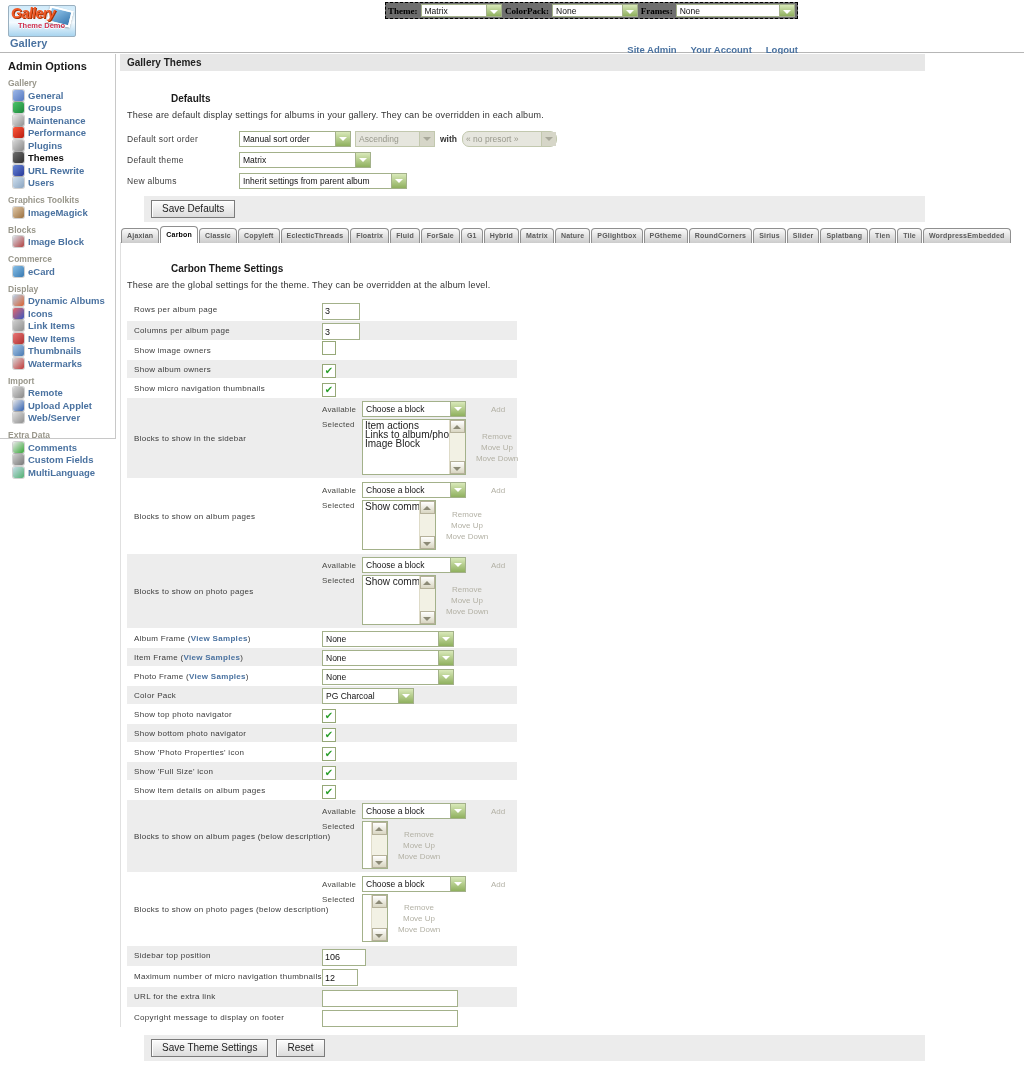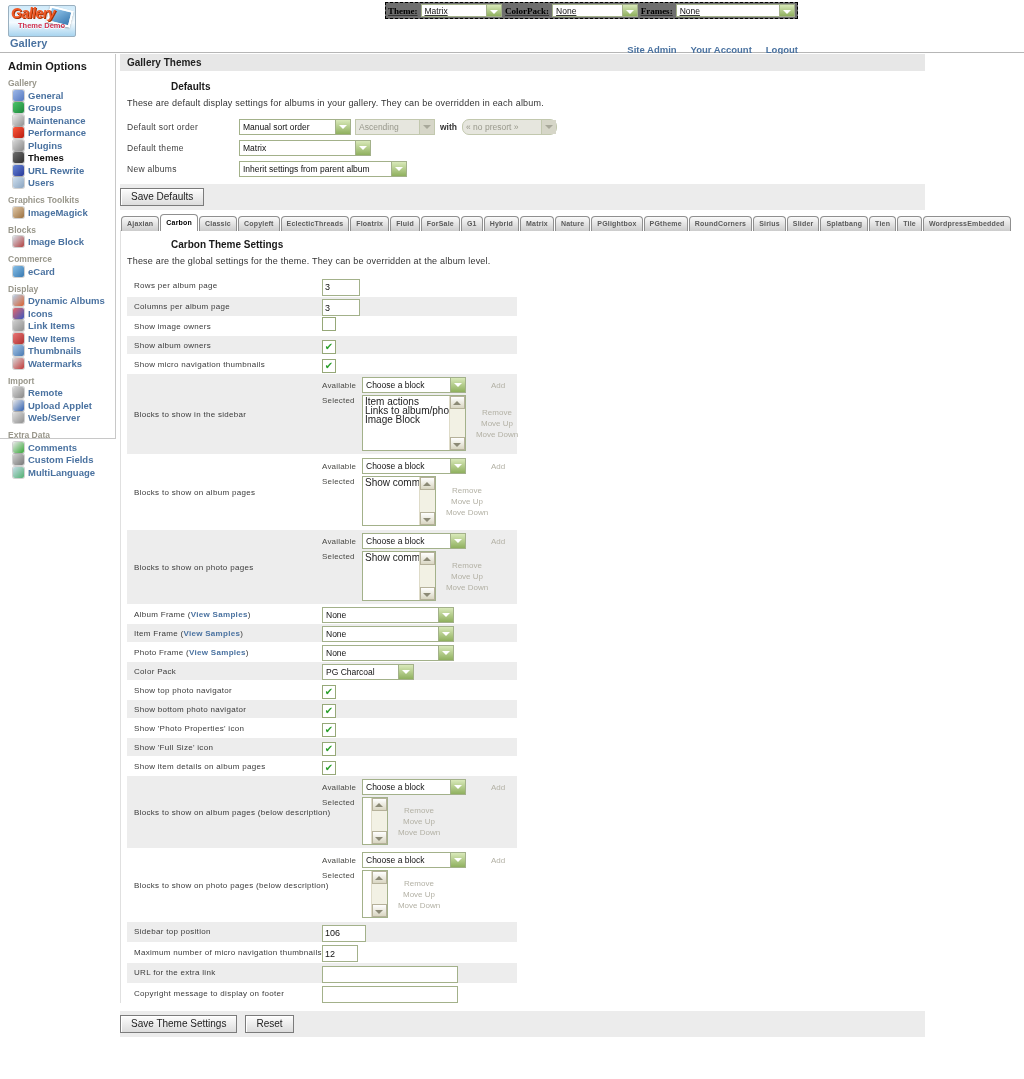--- a/index.html
+++ b/index.html
@@ -16,7 +16,7 @@
   .logo-photo{position:absolute;right:3px;top:2px;width:20px;height:13px;border:2px solid #fff;
         background:linear-gradient(135deg,#9ccdf0,#3878b0);transform:rotate(14deg);box-shadow:0 1px 2px rgba(0,0,0,.35);}
   .theme-bar{position:absolute;left:385px;top:2px;width:413px;height:17px;background:#6e6e6e;border:1px dashed #000;
-        box-sizing:border-box;display:flex;align-items:center;padding:0 2px;gap:3px;text-decoration:underline;}
+        box-sizing:border-box;display:flex;align-items:center;padding:0 2px;gap:3px;}
   .tb-label{font-family:"Liberation Serif",serif;font-weight:bold;font-size:9px;color:#000;white-space:nowrap;}
   .theme-bar .xsel{height:13px;}
 

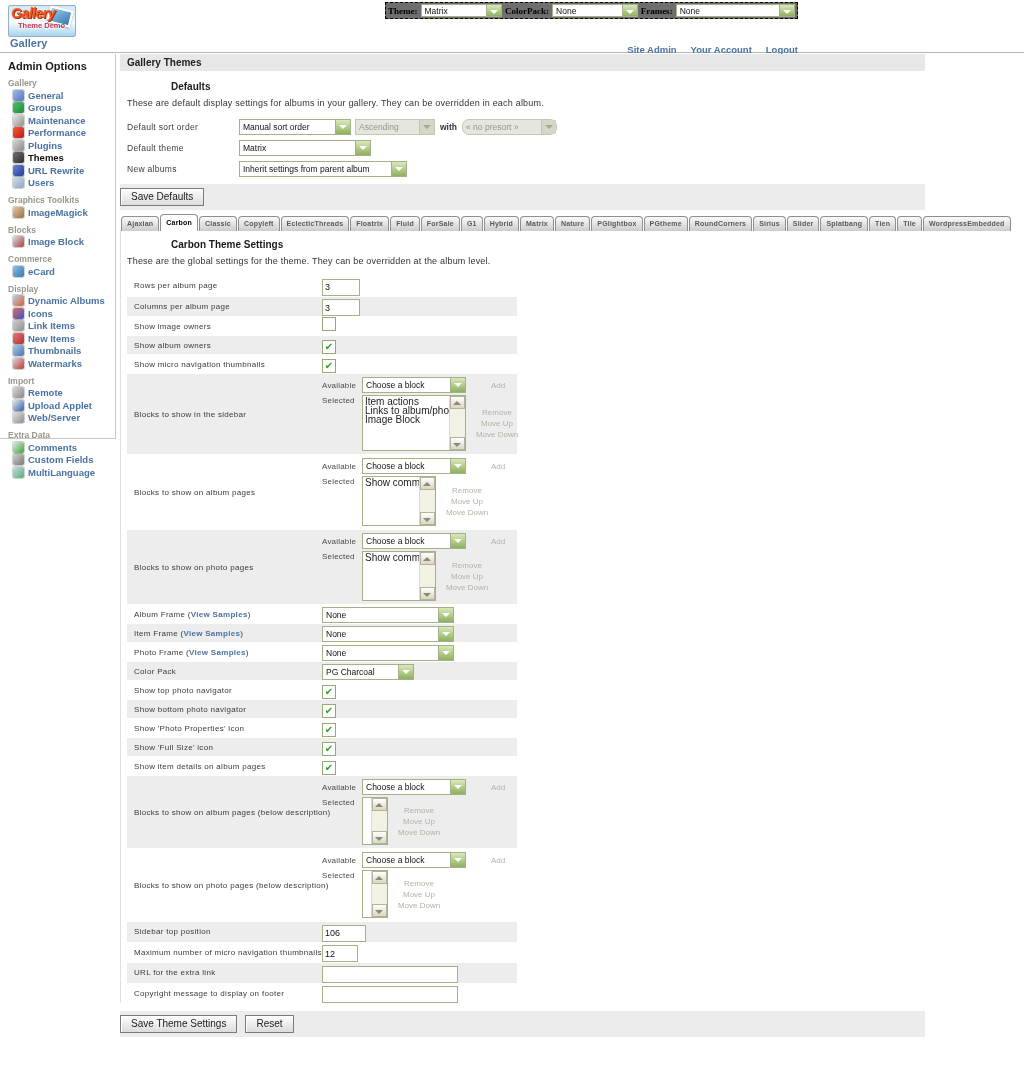--- a/index.html
+++ b/index.html
@@ -42,7 +42,7 @@
   .page-title{height:17px;line-height:17px;background:#e7e7e7;font-size:10px;font-weight:bold;color:#222;
         padding-left:7px;box-sizing:border-box;margin-top:1px;}
   .defaults{padding:6px 0 0 7px;}
-  .sec-title{font-size:10px;font-weight:bold;color:#1a1a1a;margin:4px 0 6px;padding-left:44px;}
+  .sec-title{font-size:10px;font-weight:bold;color:#1a1a1a;margin:16px 0 6px;padding-left:44px;}
   .sec-desc{font-size:9px;color:#333;letter-spacing:.2px;margin-bottom:10px;}
   .df-row{display:flex;align-items:center;margin-bottom:3px;height:18px;}
   .df-label{width:112px;flex:none;font-size:8.5px;color:#3c3c3c;letter-spacing:.3px;}

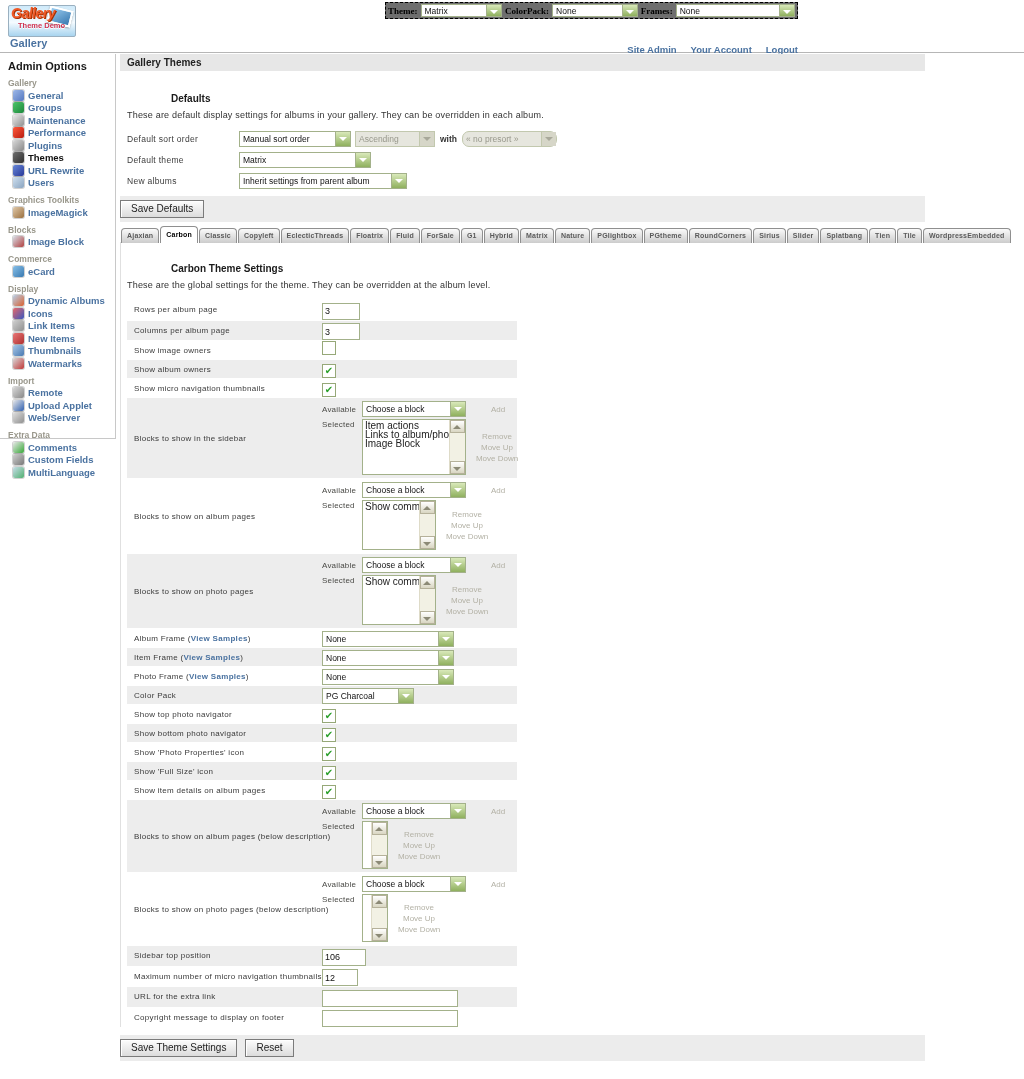--- a/index.html
+++ b/index.html
@@ -48,7 +48,7 @@
   .df-label{width:112px;flex:none;font-size:8.5px;color:#3c3c3c;letter-spacing:.3px;}
   .with{font-size:8.5px;font-weight:bold;color:#333;margin:0 5px;}
 
-  .band{height:26px;background:#ececec;display:flex;align-items:center;padding-left:0;margin-top:6px;}
+  .band{height:26px;background:#ececec;display:flex;align-items:center;padding-left:7px;margin-top:6px;margin-left:24px;}
   .btn{font-family:"Liberation Sans",sans-serif;font-size:10px;color:#222;background:linear-gradient(#fdfdfd,#dcdcdc);
         border:1px solid #7b7b7b;padding:2px 10px 3px;margin-right:8px;box-shadow:inset 1px 1px 0 #fff;cursor:pointer;}
 

